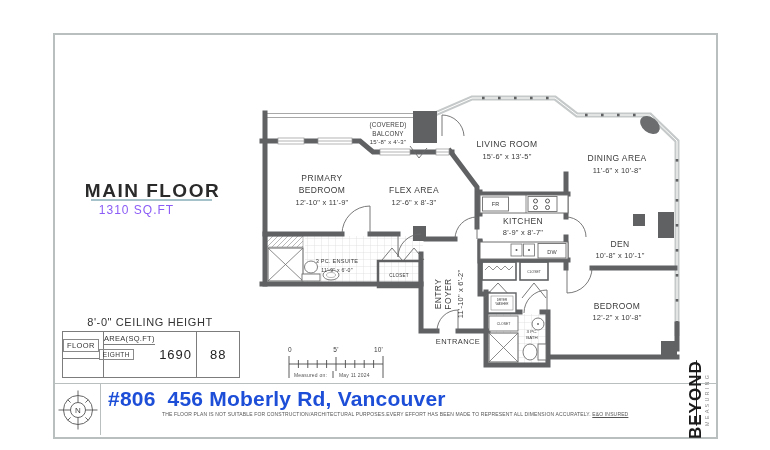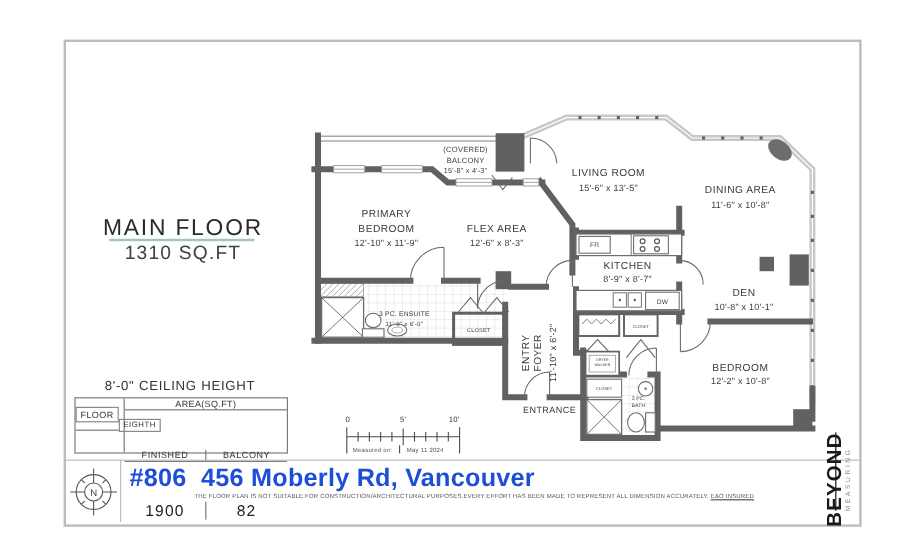--- a/index.html
+++ b/index.html
@@ -9,7 +9,7 @@
          border:2px solid #b9bfbf;}
   
   .main-floor{position:absolute;left:75px;top:180px;width:155px;text-align:center;
-              font-size:19px;letter-spacing:1.5px;color:#2a2a2a;font-weight:400;}
+              font-size:19px;letter-spacing:1.5px;color:#2a2a2a;font-weight:700;}
   .mf-underline{position:absolute;left:91px;top:199px;width:121px;height:2px;background:#a5c2cb;}
   .mf-area{position:absolute;left:75px;top:203px;width:155px;text-align:center;
            font-size:16px;letter-spacing:1px;color:#404040;font-weight:500;}

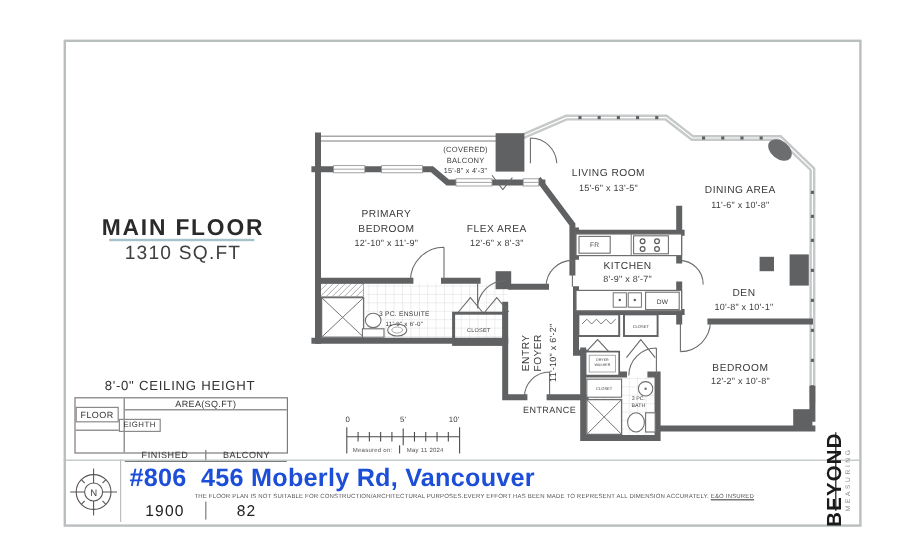--- a/index.html
+++ b/index.html
@@ -11,8 +11,8 @@
   .main-floor{position:absolute;left:75px;top:180px;width:155px;text-align:center;
               font-size:19px;letter-spacing:1.5px;color:#2a2a2a;font-weight:700;}
   .mf-underline{position:absolute;left:91px;top:199px;width:121px;height:2px;background:#a5c2cb;}
-  .mf-area{position:absolute;left:75px;top:203px;width:155px;text-align:center;
-           font-size:16px;letter-spacing:1px;color:#404040;font-weight:500;}
+  .mf-area{position:absolute;left:59px;top:203px;width:155px;text-align:center;
+           font-size:12px;letter-spacing:1px;color:#8b5cf6;font-weight:500;}
   .ceiling{position:absolute;left:62px;top:316px;width:176px;text-align:center;
            font-size:11px;letter-spacing:.6px;color:#333;}
   

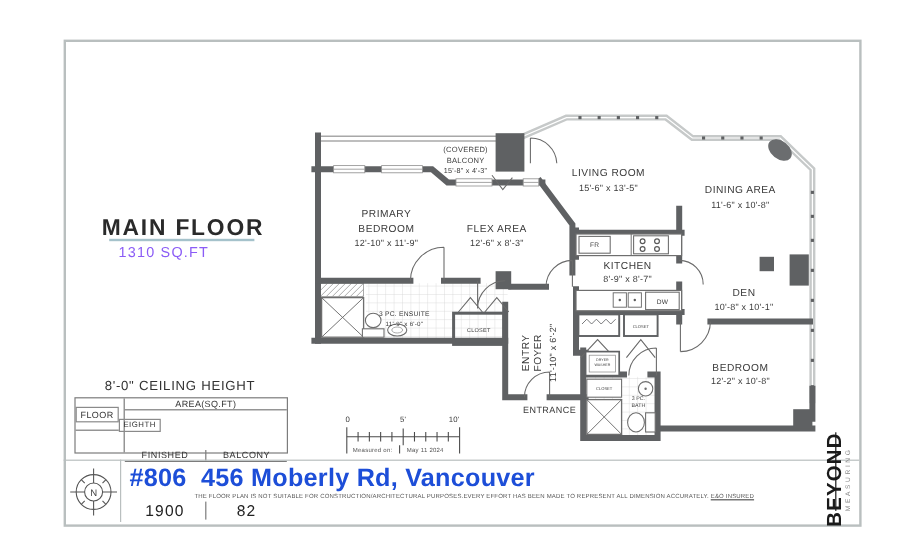--- a/index.html
+++ b/index.html
@@ -19,7 +19,7 @@
   .atable{position:absolute;left:62px;top:331px;width:176px;height:45px;
           border:1px solid #7c7c7c;display:flex;font-size:7.5px;color:#333;}
   .atable .colA{width:40px;border-right:1px solid #7c7c7c;display:flex;}
-  .atable .colB{flex:1;display:flex;flex-direction:column;gap:33px;}
+  .atable .colB{flex:1;display:flex;flex-direction:row;}
   .floorhead{height:26px;border-bottom:1px solid #7c7c7c;display:flex;align-items:center;justify-content:center;}
   .floorrow{flex:1;display:flex;align-items:center;justify-content:center;}
   .innerbox{border:1px solid #8a8a8a;padding:1px 3px;letter-spacing:.4px;}

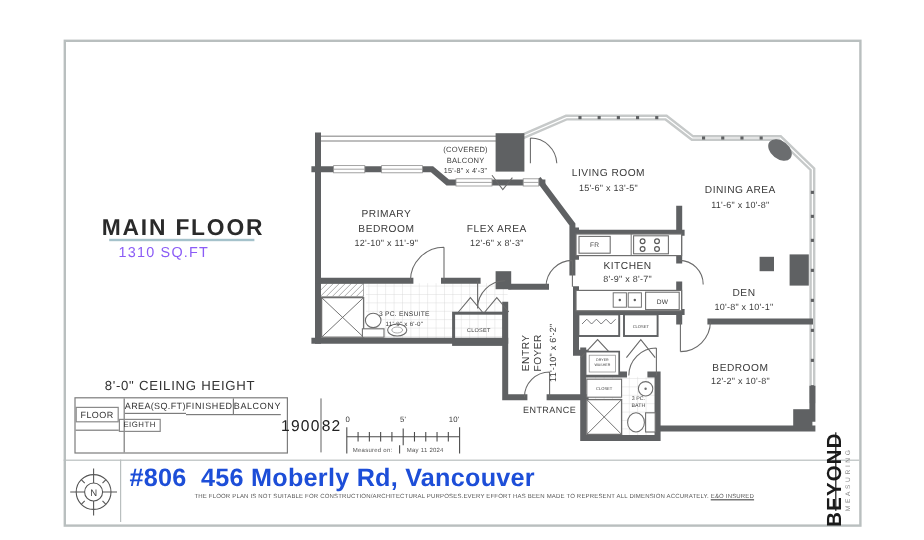--- a/index.html
+++ b/index.html
@@ -76,10 +76,6 @@
   </div>
   <div class="colB">
     <div class="arearow">AREA(SQ.FT)</div>
-    <div class="subhead">
-      <div>FINISHED</div>
-      <div>BALCONY</div>
-    </div>
     <div class="valrow">
       <div>1900</div>
       <div>82</div>

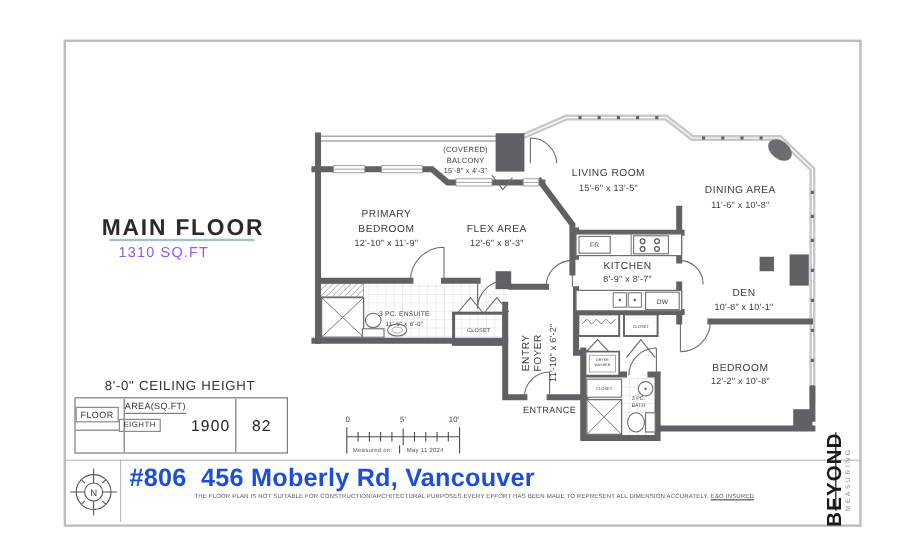--- a/index.html
+++ b/index.html
@@ -77,7 +77,7 @@
   <div class="colB">
     <div class="arearow">AREA(SQ.FT)</div>
     <div class="valrow">
-      <div>1900</div>
+      <div>1690</div>
       <div>82</div>
     </div>
   </div>

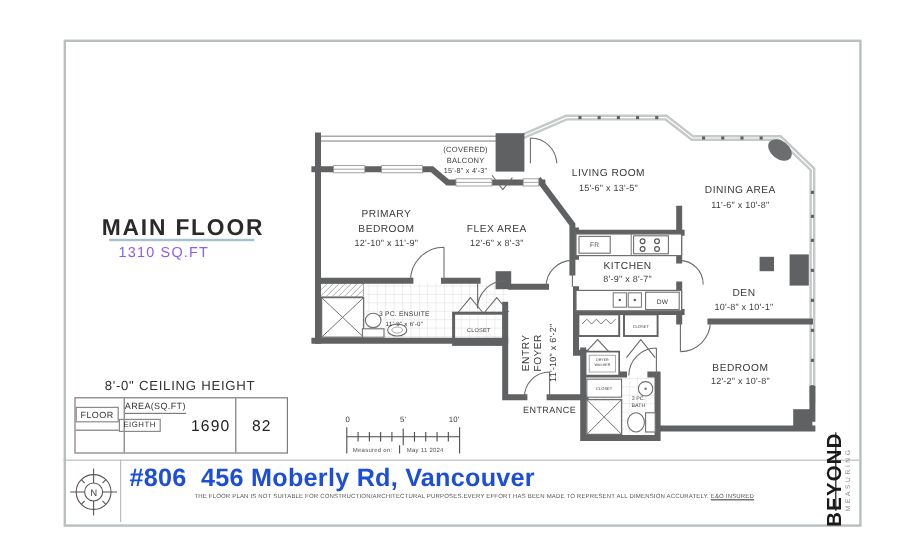--- a/index.html
+++ b/index.html
@@ -78,7 +78,7 @@
     <div class="arearow">AREA(SQ.FT)</div>
     <div class="valrow">
       <div>1690</div>
-      <div>82</div>
+      <div>88</div>
     </div>
   </div>
 </div>

